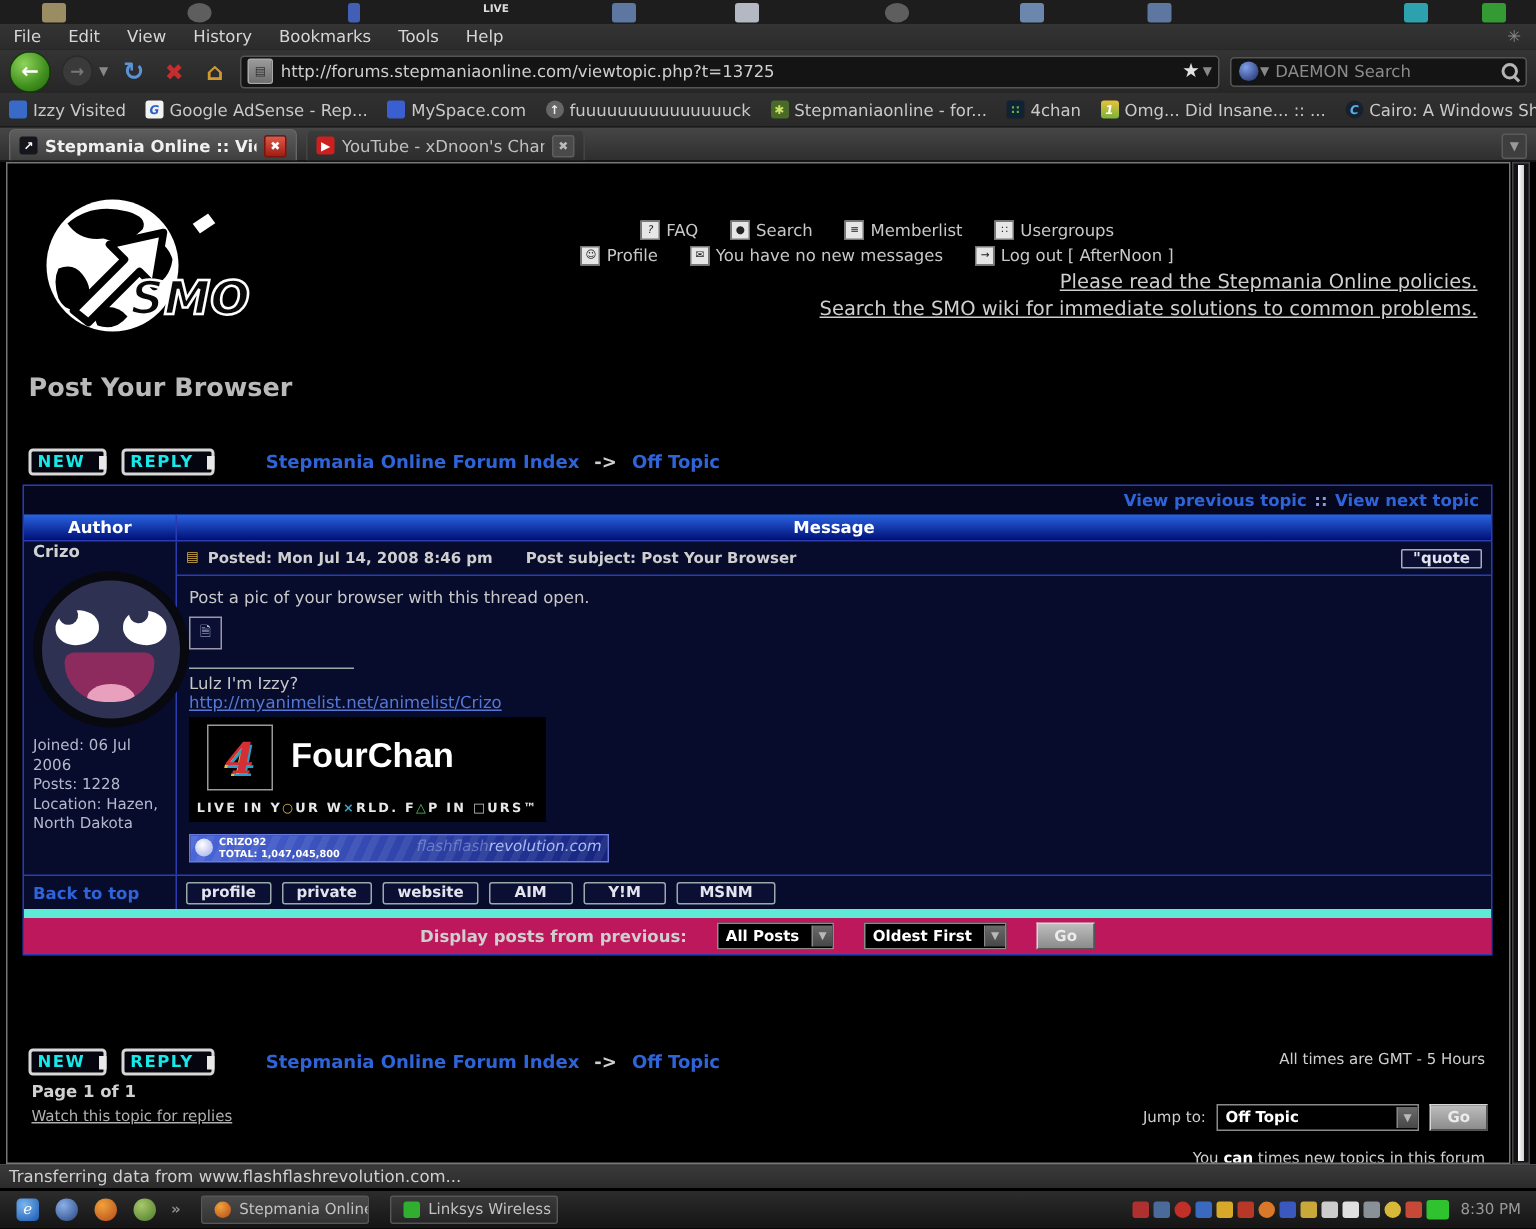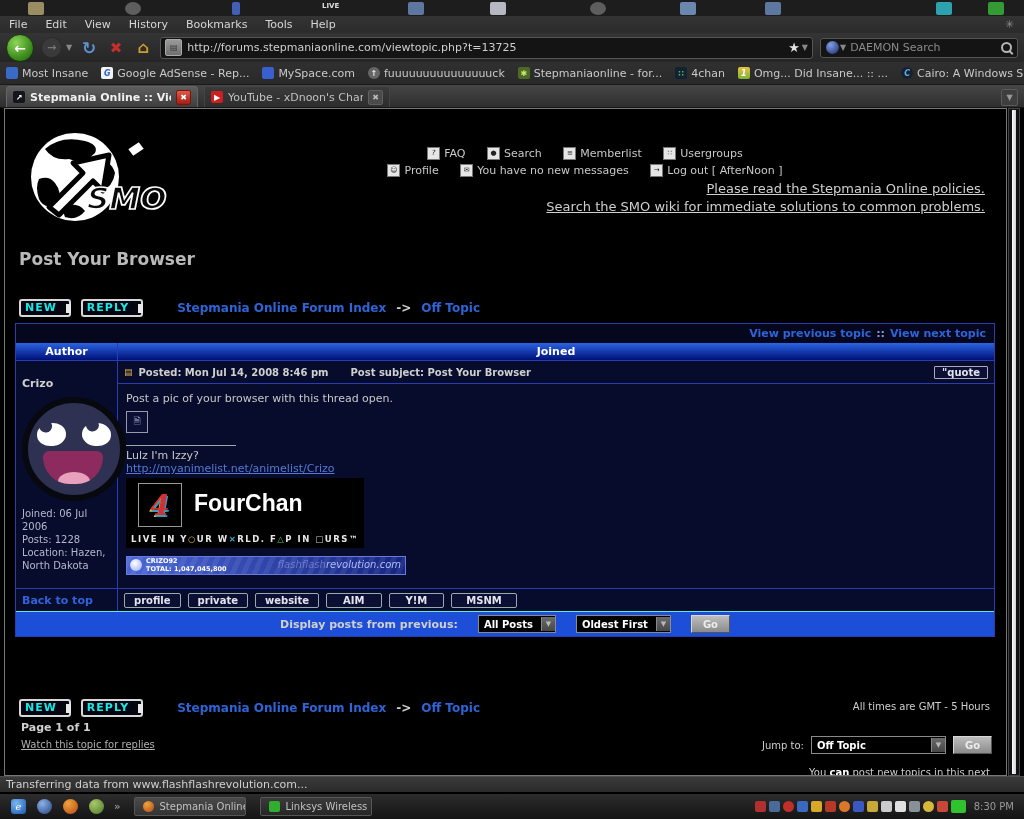--- a/index.html
+++ b/index.html
@@ -243,7 +243,7 @@
 <div id="bookmarksbar" class="abs">
   <span class="bm">
       <i class="fav fav0"></i>
-      <span>Most Insane</span>
+      <span>Izzy Visited</span>
     </span>
   <span class="bm">
       <i class="fav fav1">G</i>

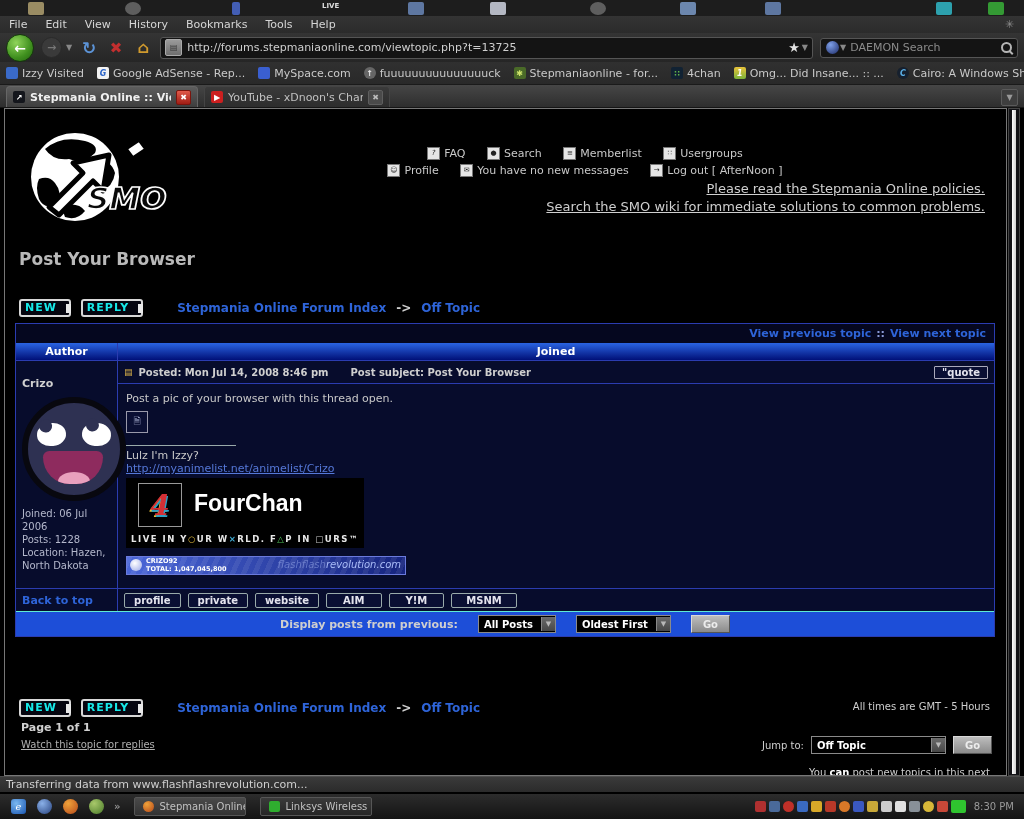--- a/index.html
+++ b/index.html
@@ -357,7 +357,7 @@
     </div>
     <div id="row-colheads">
       <div class="authcol">Author</div>
-      <div class="msgcol">Joined</div>
+      <div class="msgcol">Message</div>
     </div>
     <div id="row-post">
       <div class="authcol" id="author-cell">

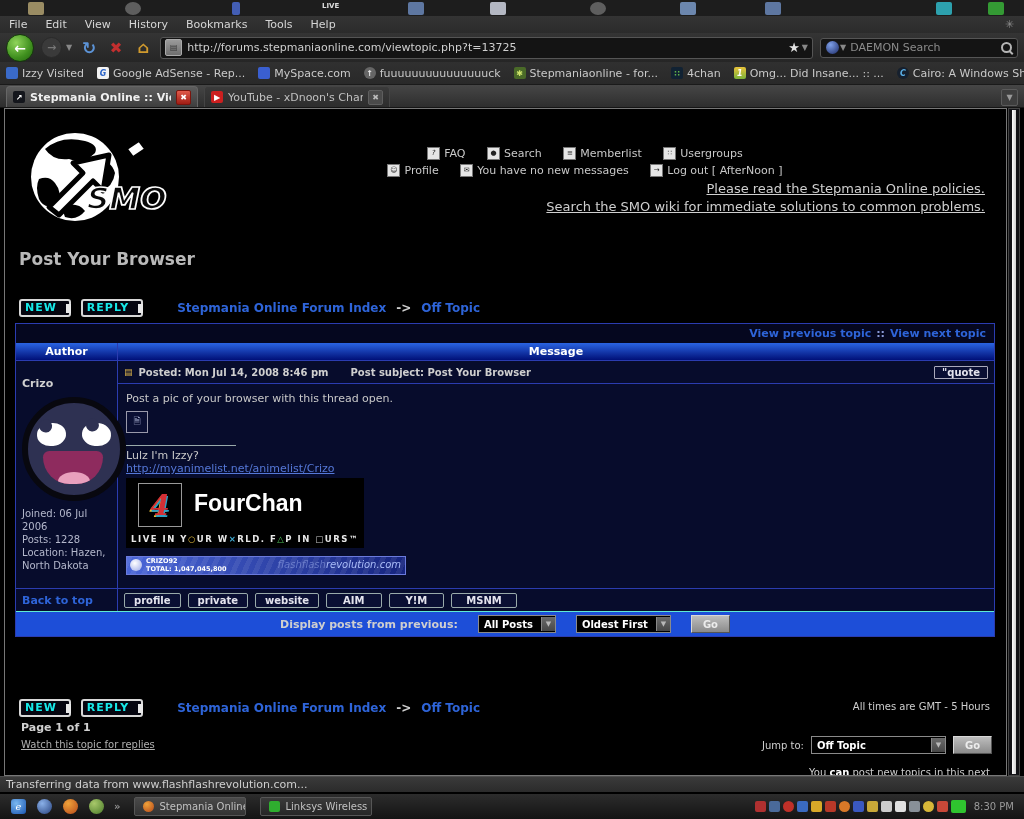--- a/index.html
+++ b/index.html
@@ -103,7 +103,7 @@
   .authcol{width:102px;flex:none;box-sizing:border-box;border-right:1px solid #2b3cb0}
   .msgcol{flex:1;min-width:0}
   #row-post{display:flex;border-top:1px solid #2b3cb0;min-height:198px}
-  #author-cell{padding:16px 6px}
+  #author-cell{padding:0 6px}
   #author-name{font-weight:bold;color:#d0d0d0;font-size:11px}
   #author-info{font-size:10px;color:#b4b8cc;line-height:13px;margin-top:6px}
   .face{width:92px;height:92px;border-radius:50%;background:#2e3152;border:6px solid #08080f;position:relative;margin:7px 0 6px 0}

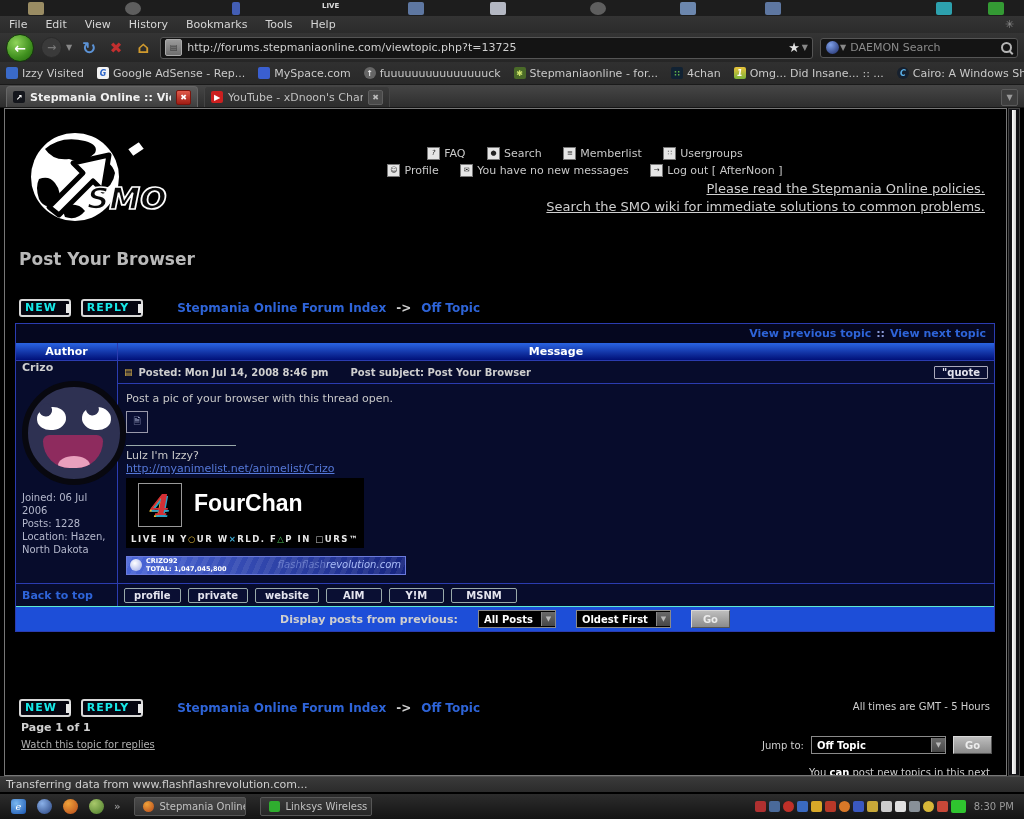--- a/index.html
+++ b/index.html
@@ -147,7 +147,7 @@
   #pm-buttons{display:flex;gap:7px;padding-left:6px;align-items:center}
   .mbtn{border:1px solid #9aa;background:#0a0f33;color:#e4e4ee;font-size:10px;font-weight:bold;
         padding:1px 9px;border-radius:2px}
-  #row-display{display:flex;height:24px;border-top:1px solid #5eead4;background:#1d4ed8;
+  #row-display{display:flex;height:24px;border-top:6px solid #5eead4;background:#be185d;
                align-items:center;justify-content:center;gap:20px}
   #display-label{color:#cfcfcf;font-size:11px;font-weight:bold}
   .sel{display:inline-flex;align-items:center;background:#000;border:1px solid #8a8a8a;height:16px;

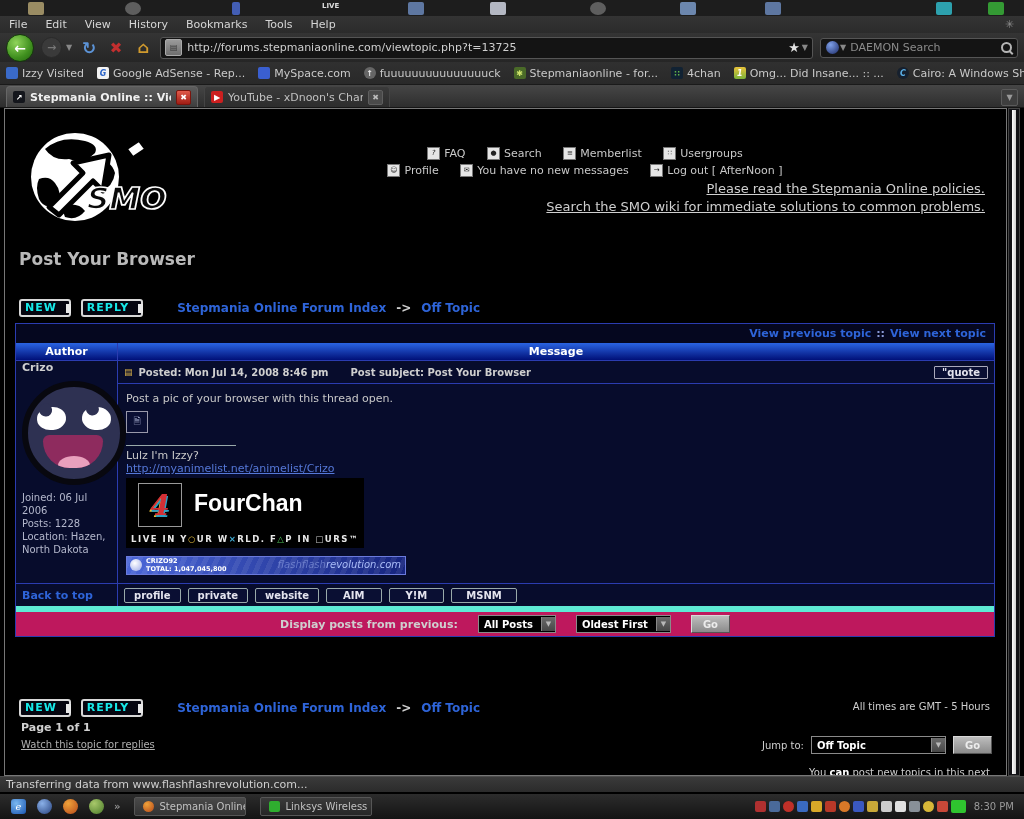--- a/index.html
+++ b/index.html
@@ -455,7 +455,7 @@
       </span>
     <span class="gobtn">Go</span>
   </div>
-  <div id="perm-note"><span>You </span><b>can</b><span> post new topics in this next</span></div>
+  <div id="perm-note"><span>You </span><b>can</b><span> times new topics in this forum</span></div>
 </div>
 
 <div id="scrollbar" class="abs">

